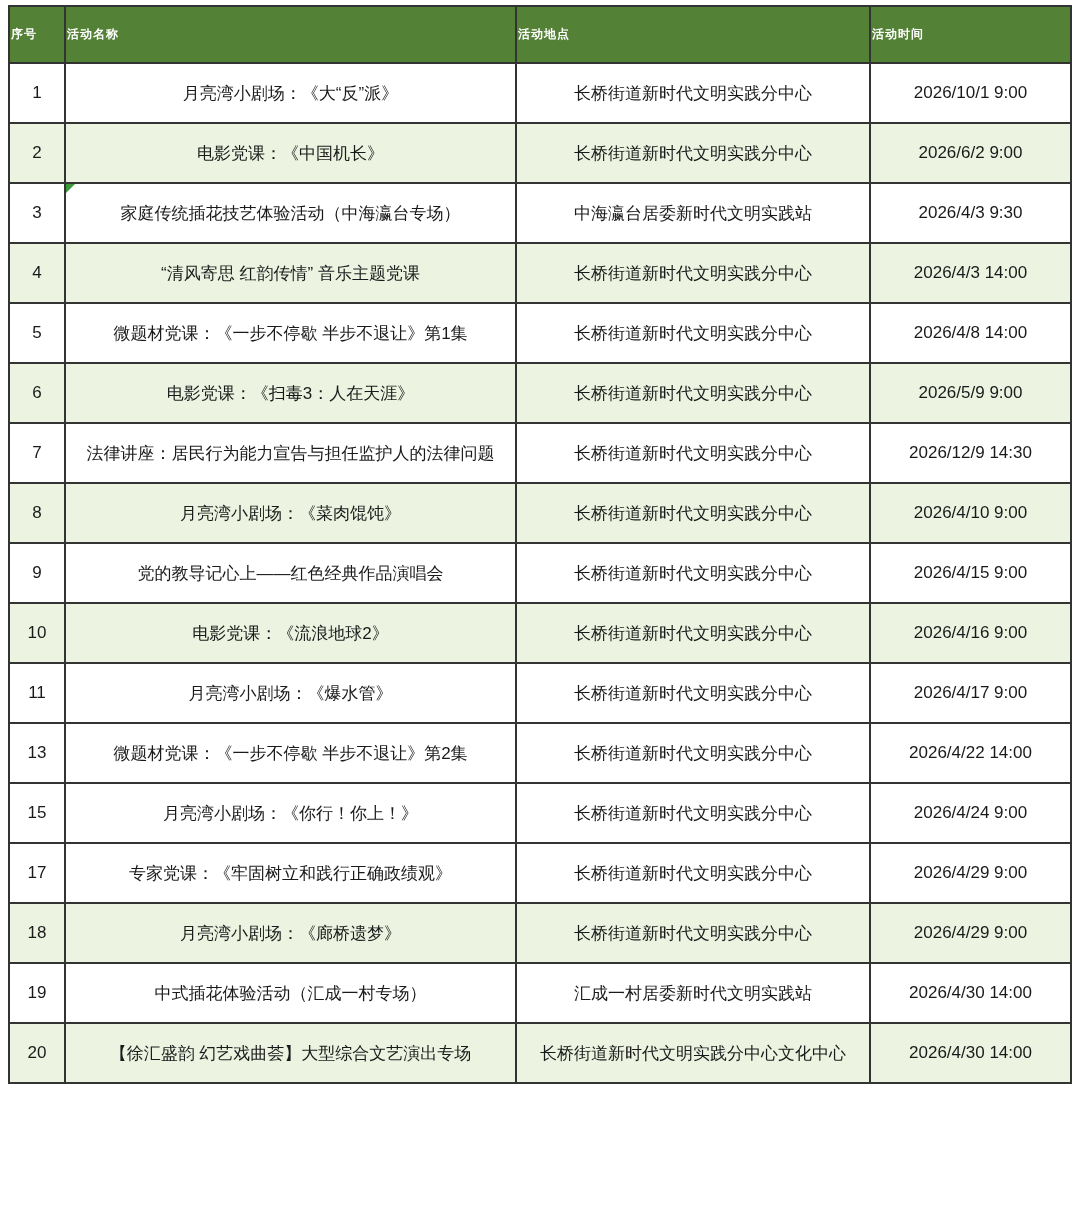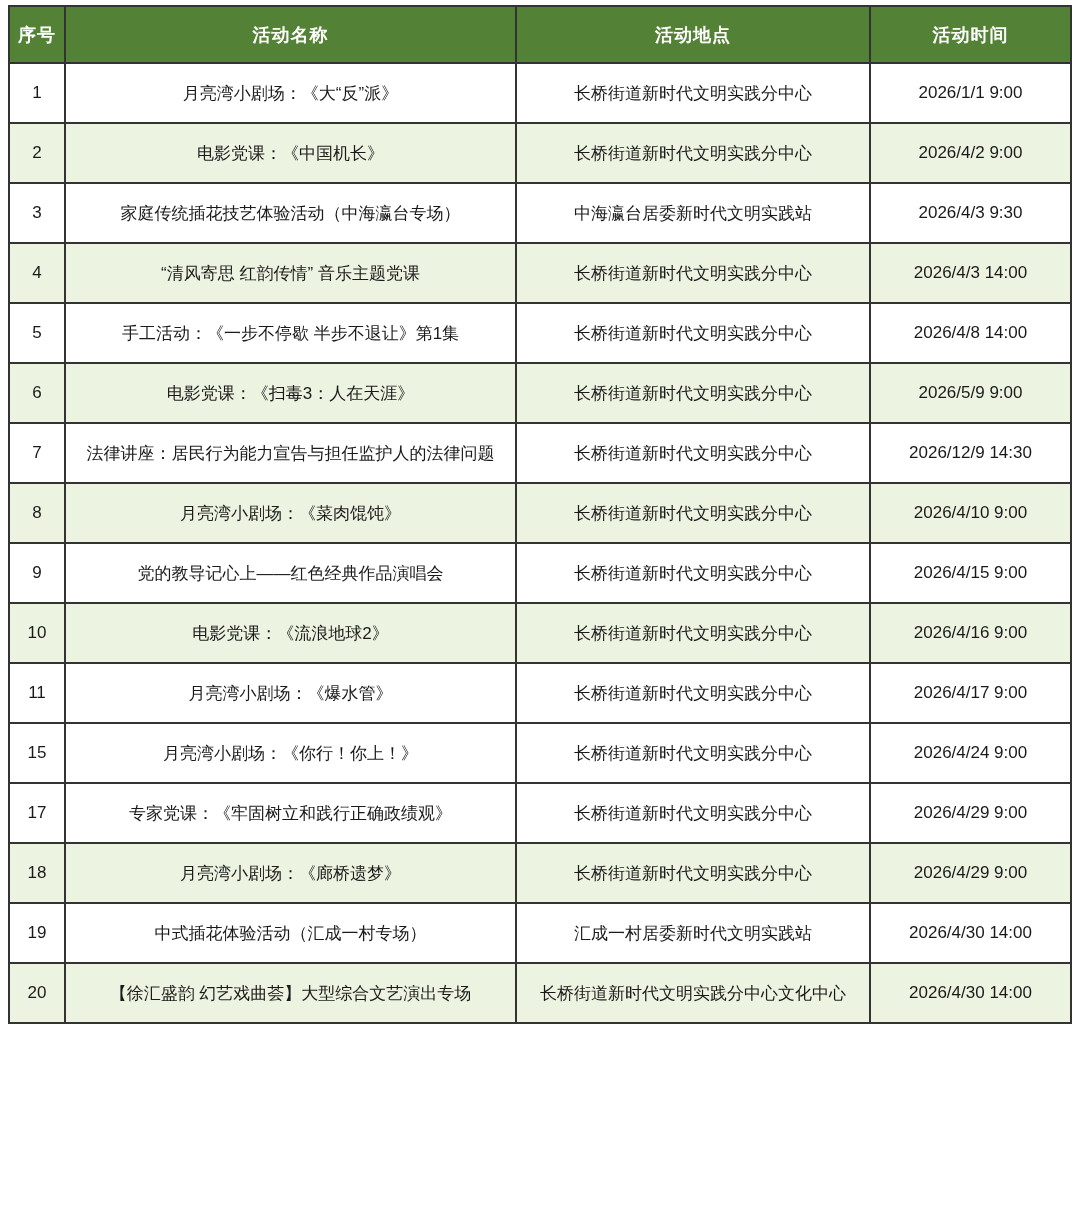--- a/index.html
+++ b/index.html
@@ -30,10 +30,10 @@
   table.schedule th {
     background: #538135;
     color: #ffffff;
-    font-size: 18px;
+    font-size: 12px;
     font-weight: bold;
     height: 53px;
-    text-align: center;
+    text-align: left;
     vertical-align: middle;
     border: 2px solid #333333;
     letter-spacing: 1px;

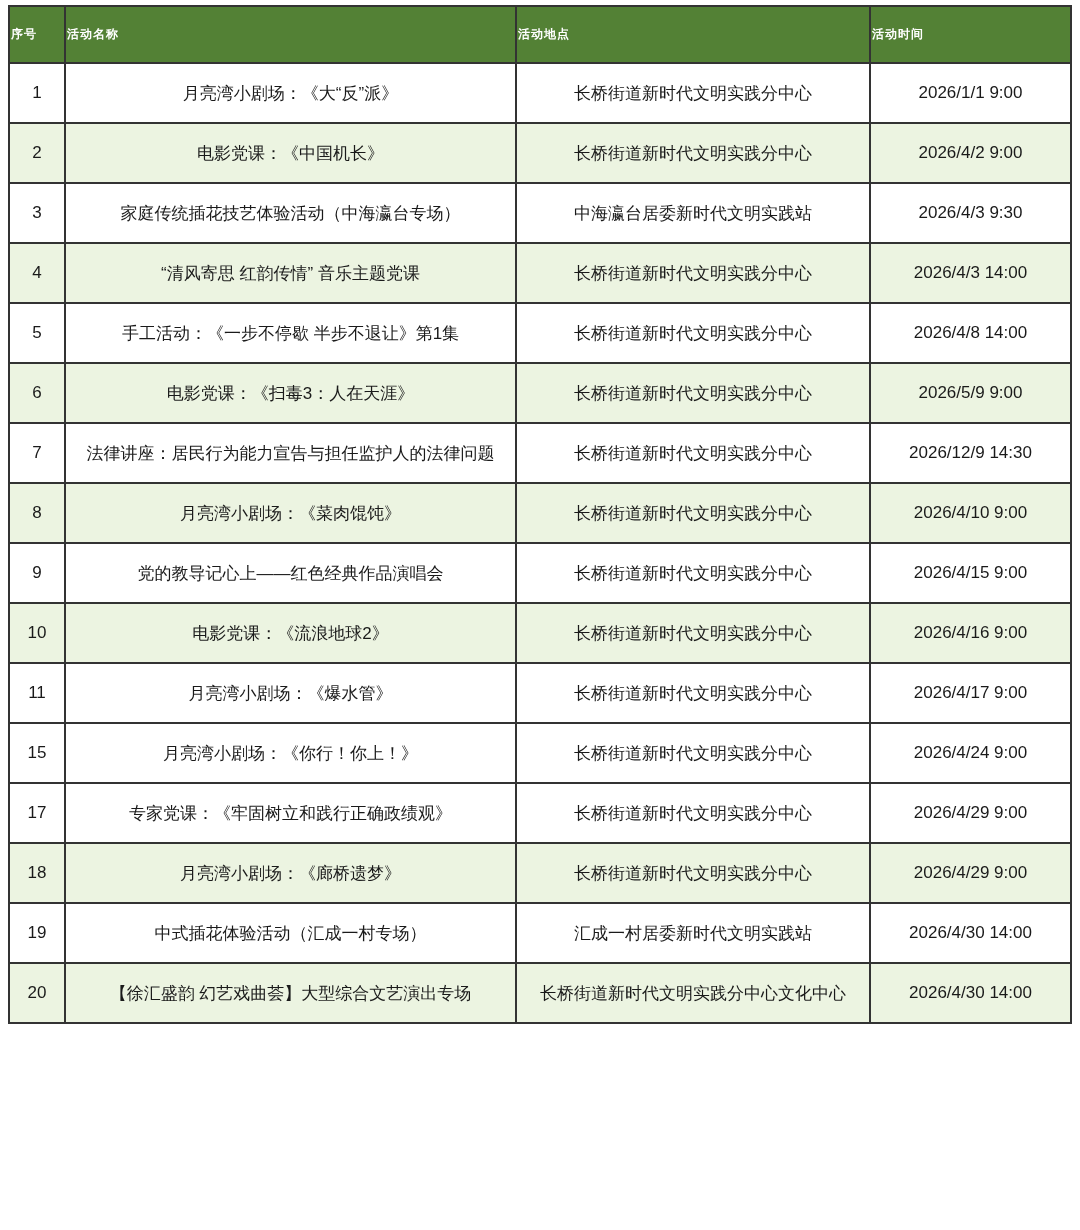--- a/index.html
+++ b/index.html
@@ -87,7 +87,7 @@
           <td>1</td>
           <td>月亮湾小剧场：《大“反”派》</td>
           <td>长桥街道新时代文明实践分中心</td>
-          <td>2026/1/1 9:00</td>
+          <td>2026/10/1 9:00</td>
         </tr>
         <tr class="even">
           <td>2</td>

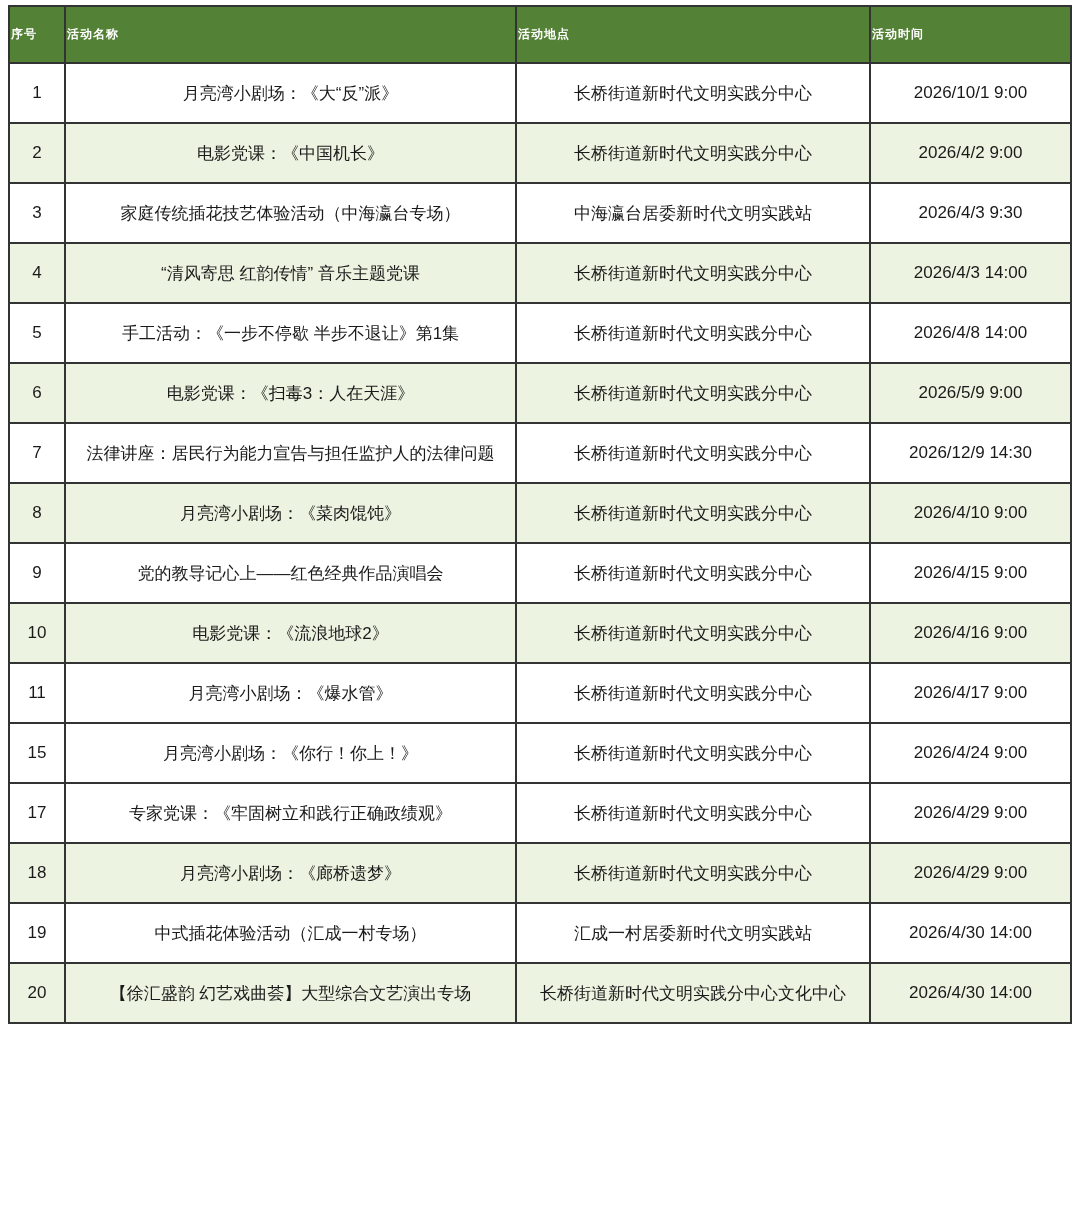--- a/index.html
+++ b/index.html
@@ -93,7 +93,7 @@
           <td>2</td>
           <td>电影党课：《中国机长》</td>
           <td>长桥街道新时代文明实践分中心</td>
-          <td>2026/4/2 9:00</td>
+          <td>2026/6/2 9:00</td>
         </tr>
         <tr class="odd">
           <td>3</td>

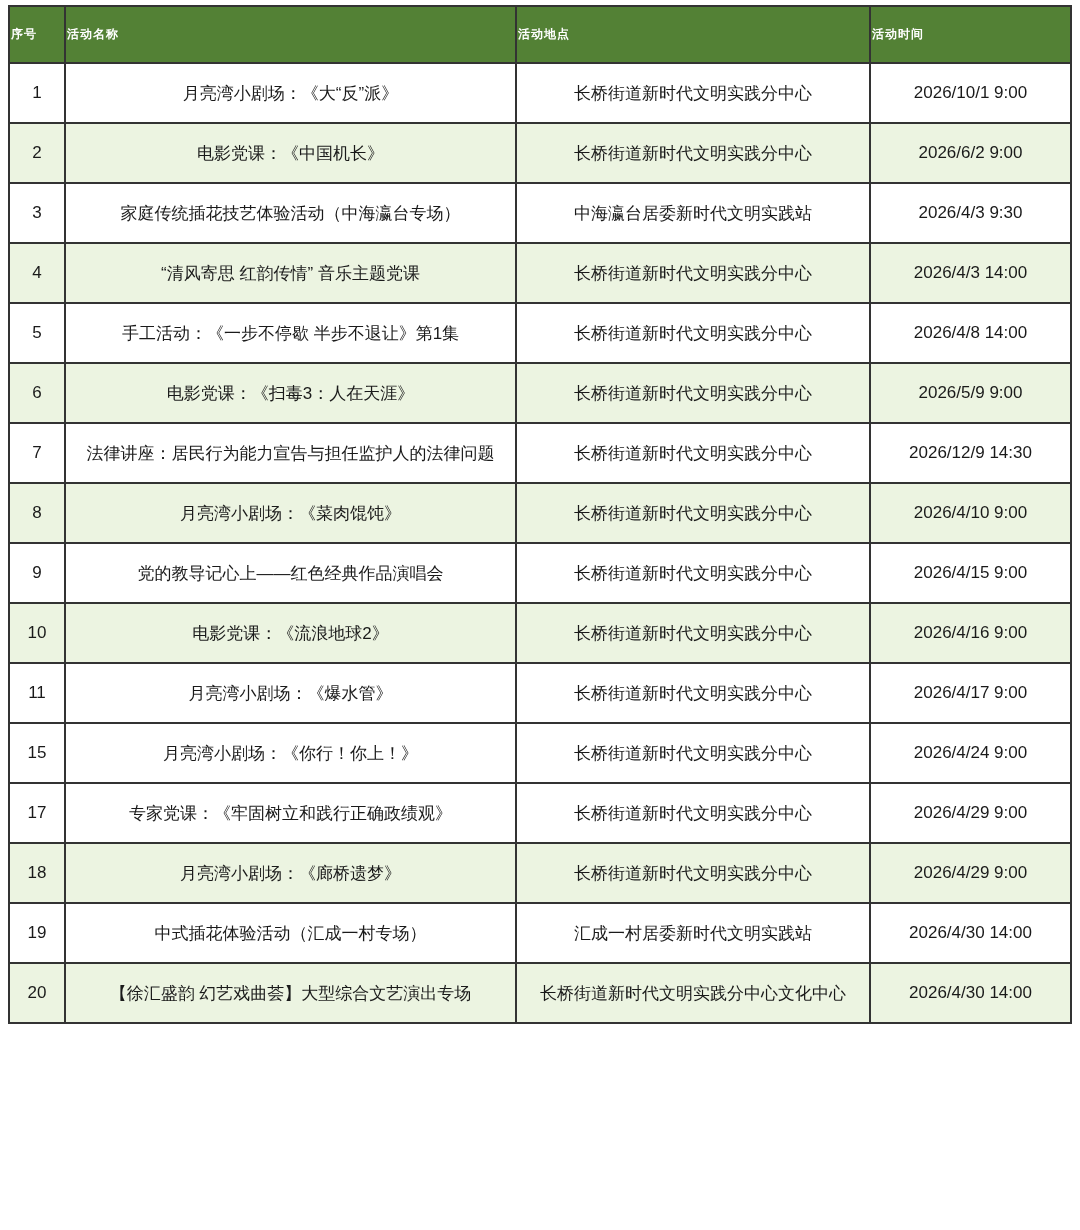--- a/index.html
+++ b/index.html
@@ -52,7 +52,7 @@
   table.schedule tr.odd td  { background: #ffffff; }
   table.schedule tr.even td { background: #ECF4E1; }
 
-  td.has-marker { position: relative; border-radius: 26px; }
+  td.has-marker { position: relative; }
   .error-marker {
     position: absolute;
     top: 0;

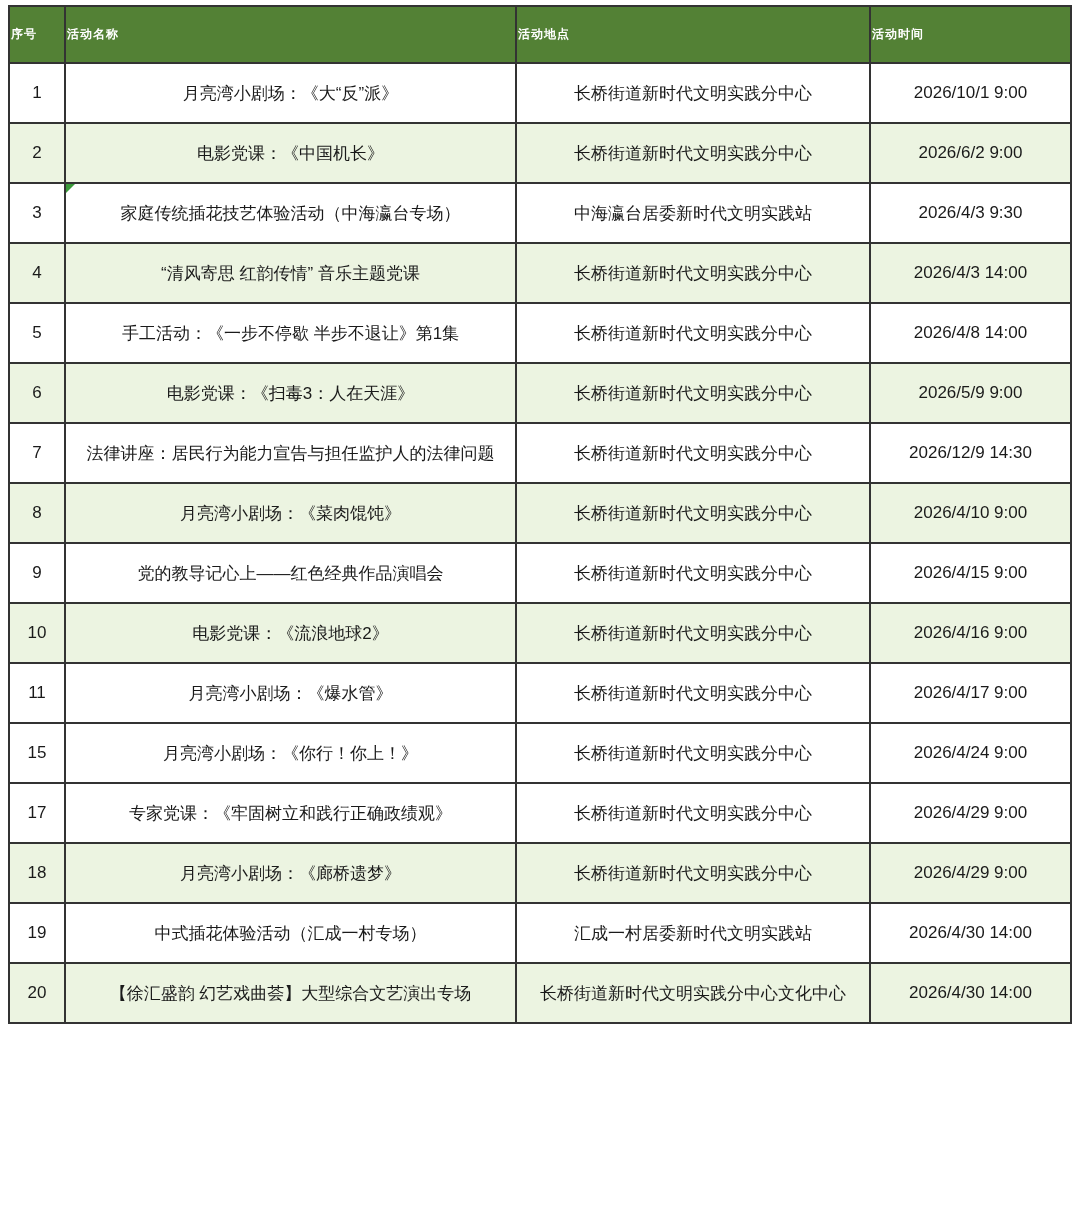--- a/index.html
+++ b/index.html
@@ -109,7 +109,7 @@
         </tr>
         <tr class="odd">
           <td>5</td>
-          <td>手工活动：《一步不停歇 半步不退让》第1集</td>
+          <td>微题材党课：《一步不停歇 半步不退让》第1集</td>
           <td>长桥街道新时代文明实践分中心</td>
           <td>2026/4/8 14:00</td>
         </tr>

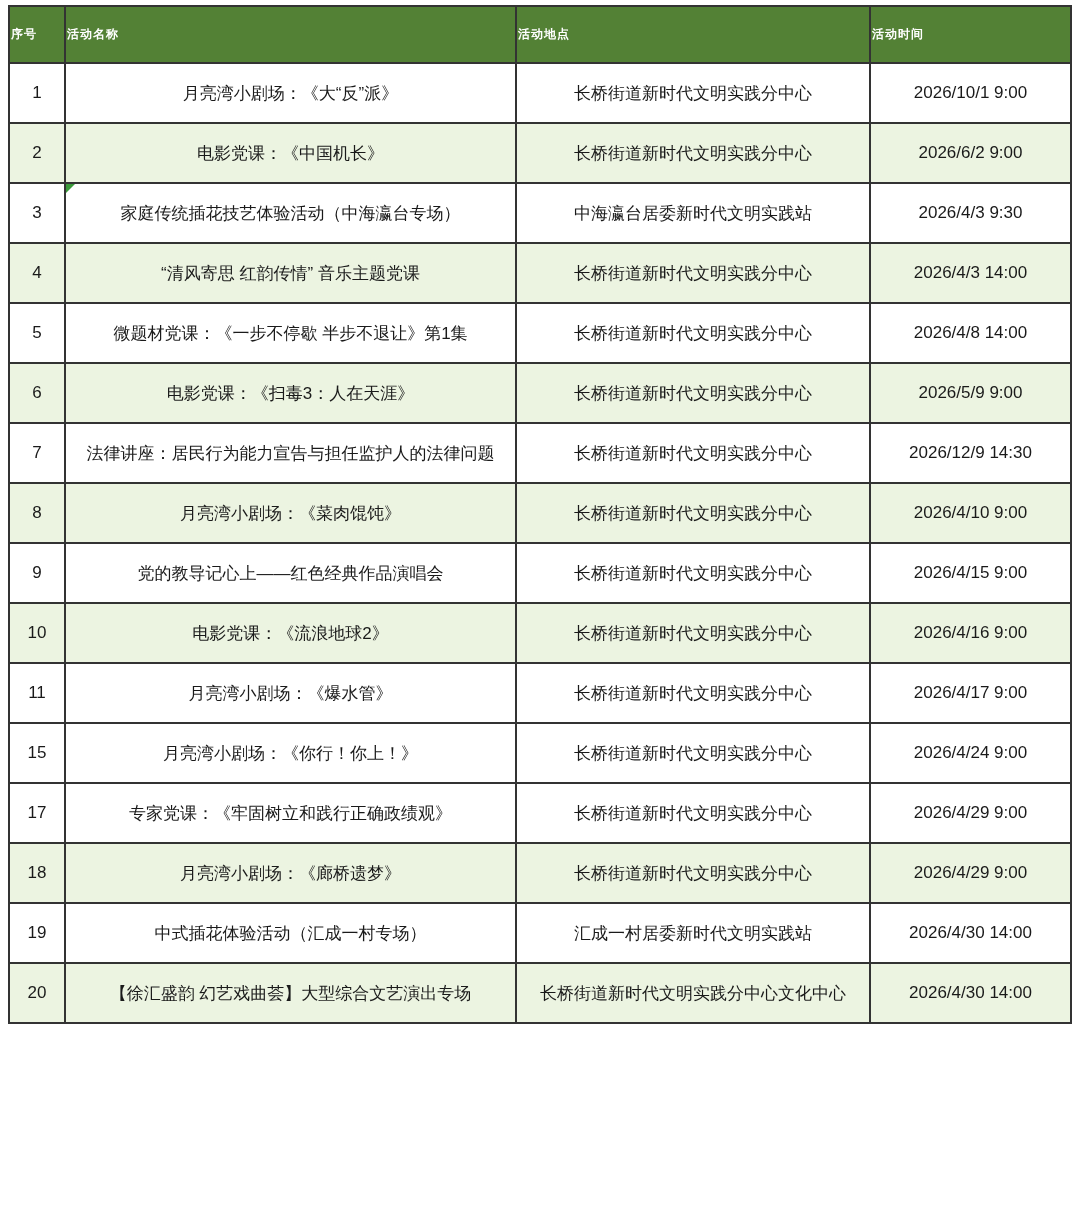--- a/index.html
+++ b/index.html
@@ -150,6 +150,12 @@
           <td>2026/4/17 9:00</td>
         </tr>
         <tr class="odd">
+          <td>13</td>
+          <td>微题材党课：《一步不停歇 半步不退让》第2集</td>
+          <td>长桥街道新时代文明实践分中心</td>
+          <td>2026/4/22 14:00</td>
+        </tr>
+        <tr class="odd">
           <td>15</td>
           <td>月亮湾小剧场：《你行！你上！》</td>
           <td>长桥街道新时代文明实践分中心</td>

